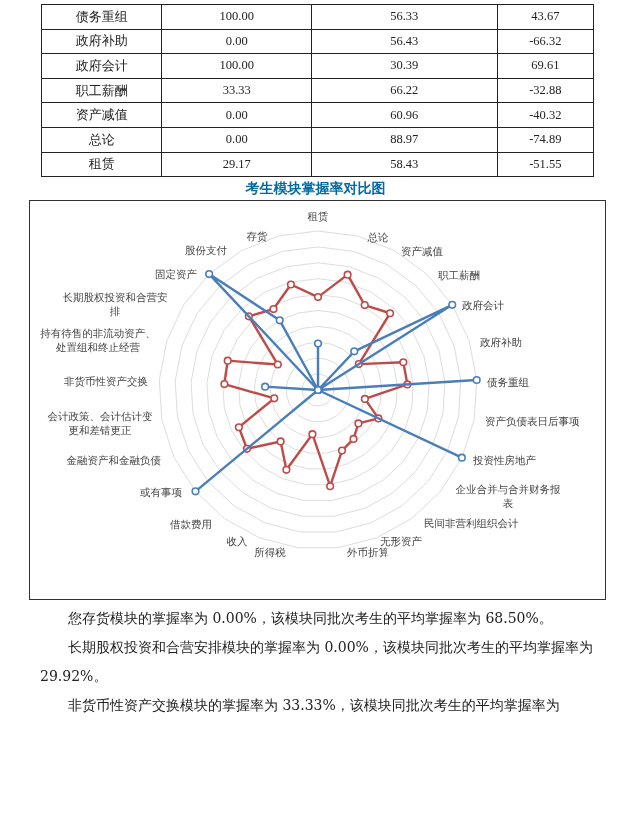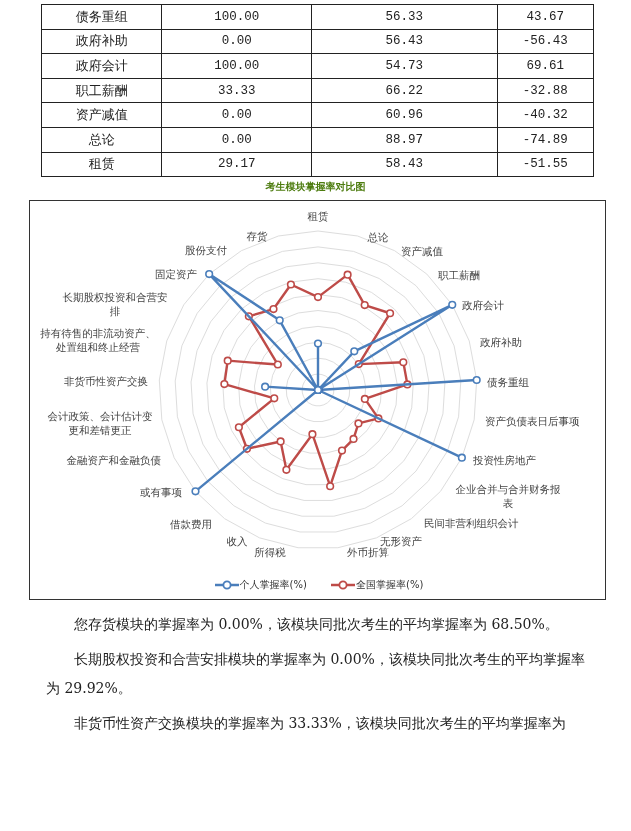--- a/index.html
+++ b/index.html
@@ -8,7 +8,7 @@
   .score-table { position: absolute; left: 41px; top: 4px; width: 553px;
                  border-collapse: collapse; font-size: 13px; }
   .score-table td { border: 1px solid #222; height: 23.6px; padding: 0; text-align: center;
-                    font-family: Liberation Mono, monospace; font-size: 12.5px; }
+                    font-family: Liberation Serif, serif; font-size: 12.5px; }
   .score-table td.name { font-family: "DejaVu Serif", serif; font-size: 13px; }
   .col1 { width: 120px; } .col2 { width: 149px; } .col3 { width: 185px; } .col4 { width: 96px; }
   .chart-title { position: absolute; left: 0; width: 631px; top: 180px; text-align: center;

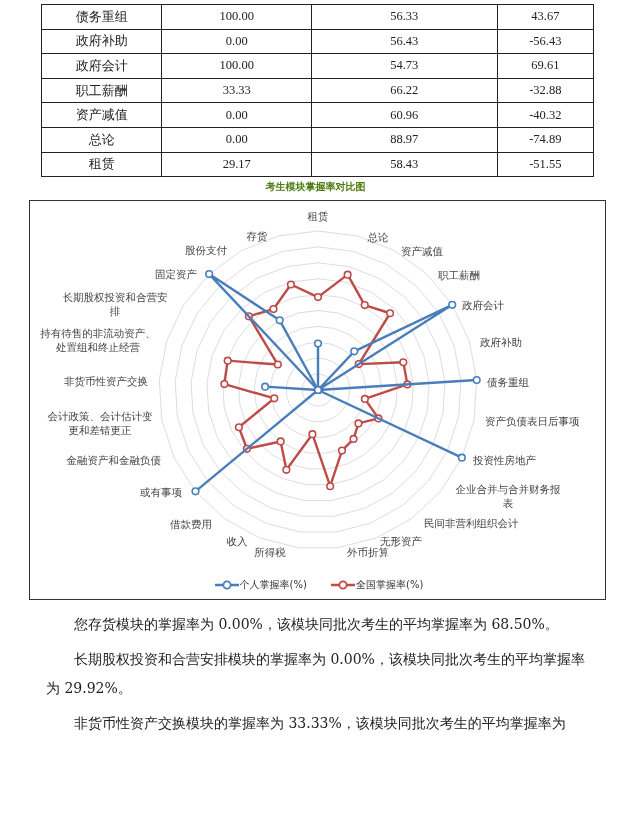--- a/index.html
+++ b/index.html
@@ -45,7 +45,7 @@
         <td class="name">政府补助</td>
         <td>0.00</td>
         <td>56.43</td>
-        <td>-56.43</td>
+        <td>-66.32</td>
       </tr>
       <tr>
         <td class="name">政府会计</td>

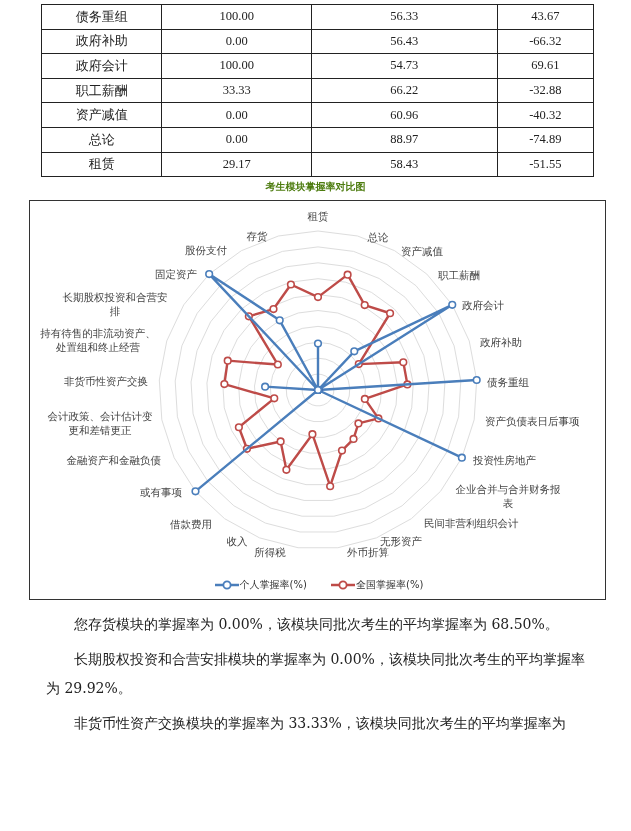--- a/index.html
+++ b/index.html
@@ -50,7 +50,7 @@
       <tr>
         <td class="name">政府会计</td>
         <td>100.00</td>
-        <td>54.73</td>
+        <td>30.39</td>
         <td>69.61</td>
       </tr>
       <tr>

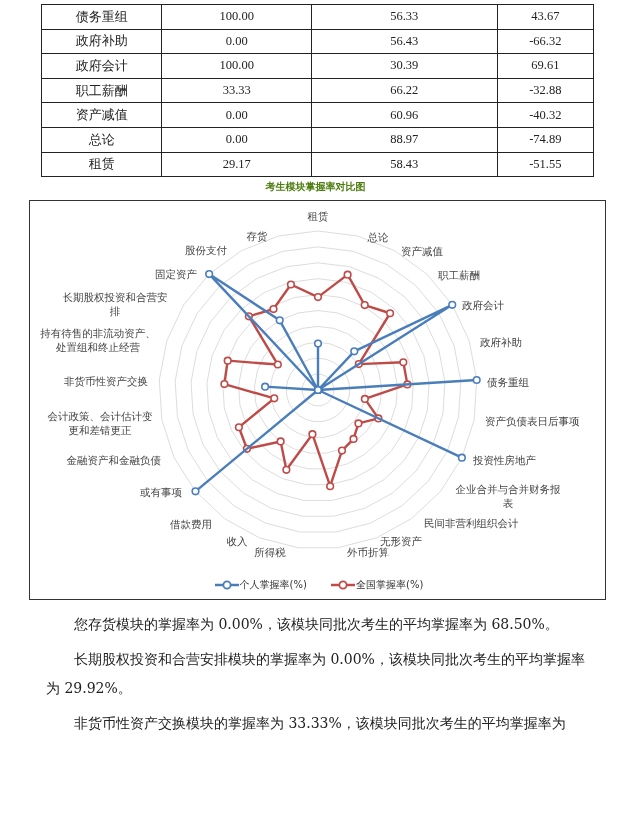--- a/index.html
+++ b/index.html
@@ -12,7 +12,7 @@
   .score-table td.name { font-family: "DejaVu Serif", serif; font-size: 13px; }
   .col1 { width: 120px; } .col2 { width: 149px; } .col3 { width: 185px; } .col4 { width: 96px; }
   .chart-title { position: absolute; left: 0; width: 631px; top: 180px; text-align: center;
-                 font-family: "DejaVu Sans", "Liberation Sans", sans-serif; font-size: 10px; font-weight: bold; color: #4d7c0f; }
+                 font-family: "DejaVu Sans", "Liberation Sans", sans-serif; font-size: 14px; font-weight: bold; color: #0369a1; }
   .chart-box { position: absolute; left: 29px; top: 200px; width: 577px; height: 400px;
                border: 1.2px solid #333; box-sizing: border-box; }
   .chart-svg { position: absolute; left: 0; top: 0; }

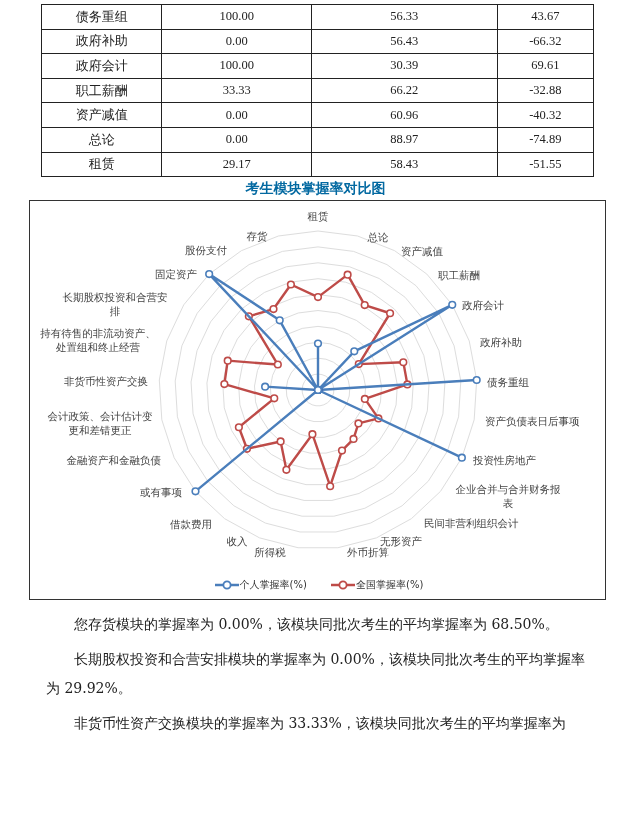--- a/index.html
+++ b/index.html
@@ -180,22 +180,6 @@
         <circle cx="288" cy="189" r="3.3" fill="#fff" stroke="#4a7ebb" stroke-width="1.6"></circle>
       </g>
     </svg>
-  <div class="legend">
-    <span class="legend-item">
-      <svg width="26" height="10">
-        <line x1="1" y1="5" x2="25" y2="5" stroke="#4a7ebb" stroke-width="2.5"></line>
-        <circle cx="13" cy="5" r="3.6" fill="#fff" stroke="#4a7ebb" stroke-width="1.8"></circle>
-      </svg>
-      <span>个人掌握率(%)</span>
-    </span>
-    <span class="legend-item">
-      <svg width="26" height="10">
-        <line x1="1" y1="5" x2="25" y2="5" stroke="#be4b48" stroke-width="2.5"></line>
-        <circle cx="13" cy="5" r="3.6" fill="#fff" stroke="#be4b48" stroke-width="1.8"></circle>
-      </svg>
-      <span>全国掌握率(%)</span>
-    </span>
-  </div>
 </div>
 
 <div class="para" id="paras" style="top:604px;">

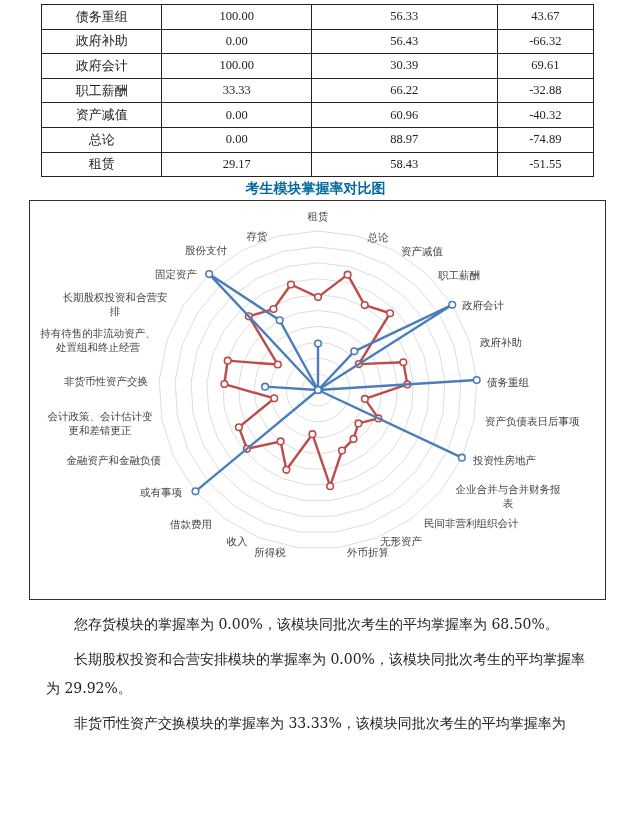--- a/index.html
+++ b/index.html
@@ -22,7 +22,7 @@
   .legend-item { display: inline-flex; align-items: center; margin: 0 10px; }
   .para { position: absolute; left: 40px; width: 560px; font-size: 14px; line-height: 29px;
           font-family: "DejaVu Serif", "Liberation Serif", serif; color: #222; }
-  .para p { margin: 6px; text-indent: 2em; }
+  .para p { margin: 0; text-indent: 2em; }
 </style>
 </head>
 <body>

